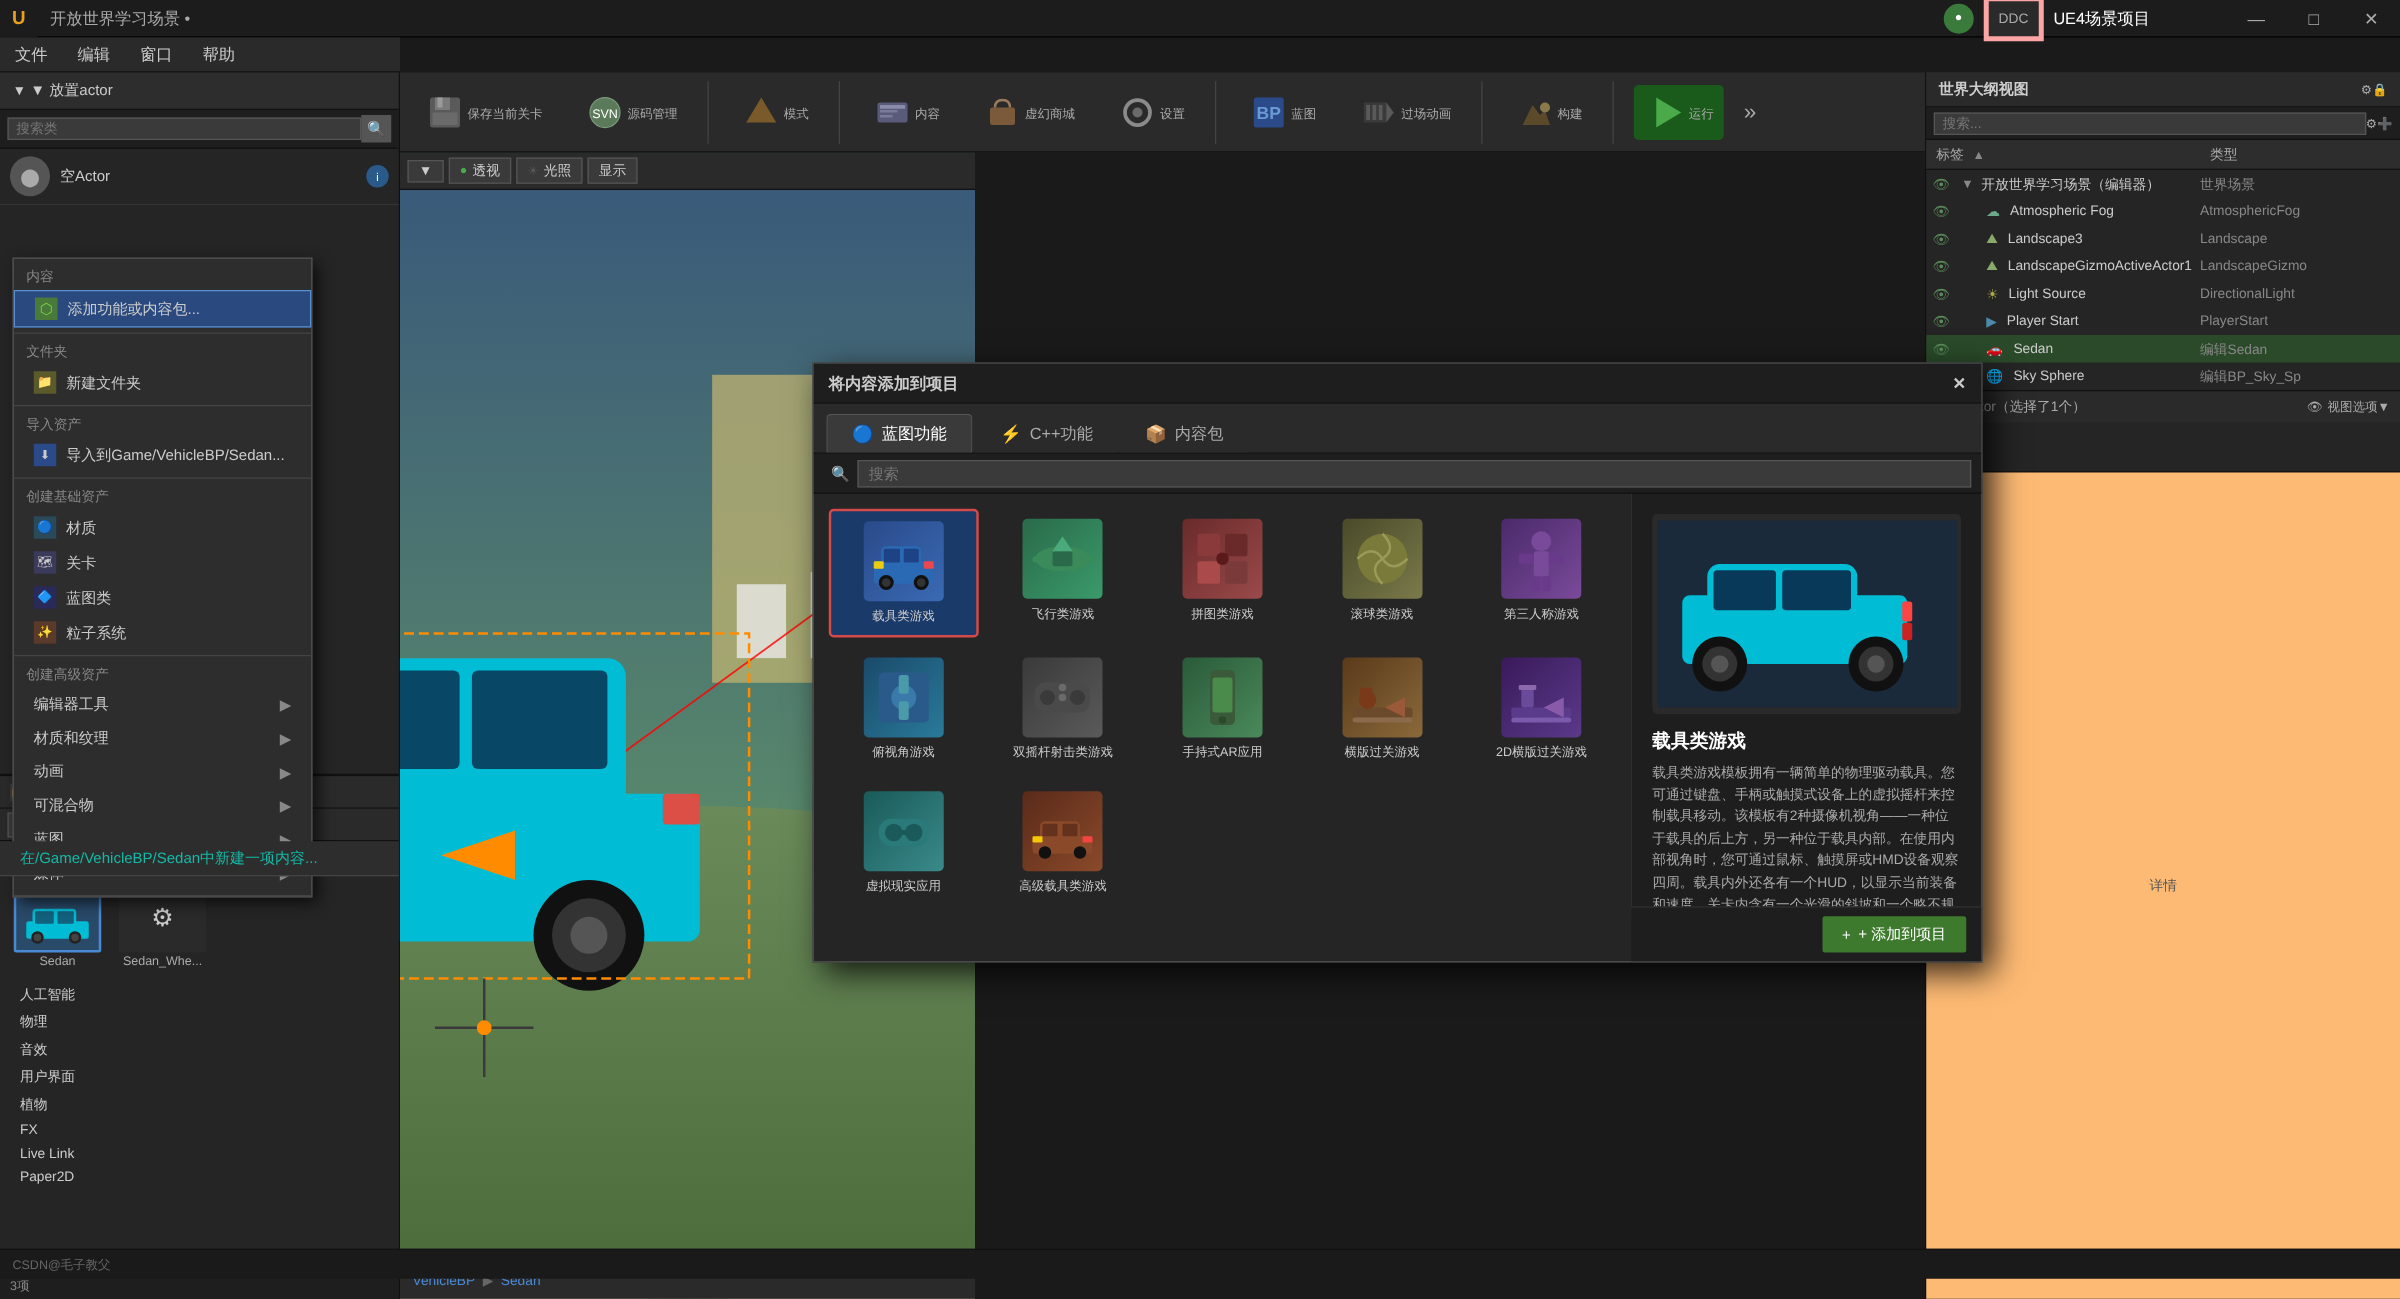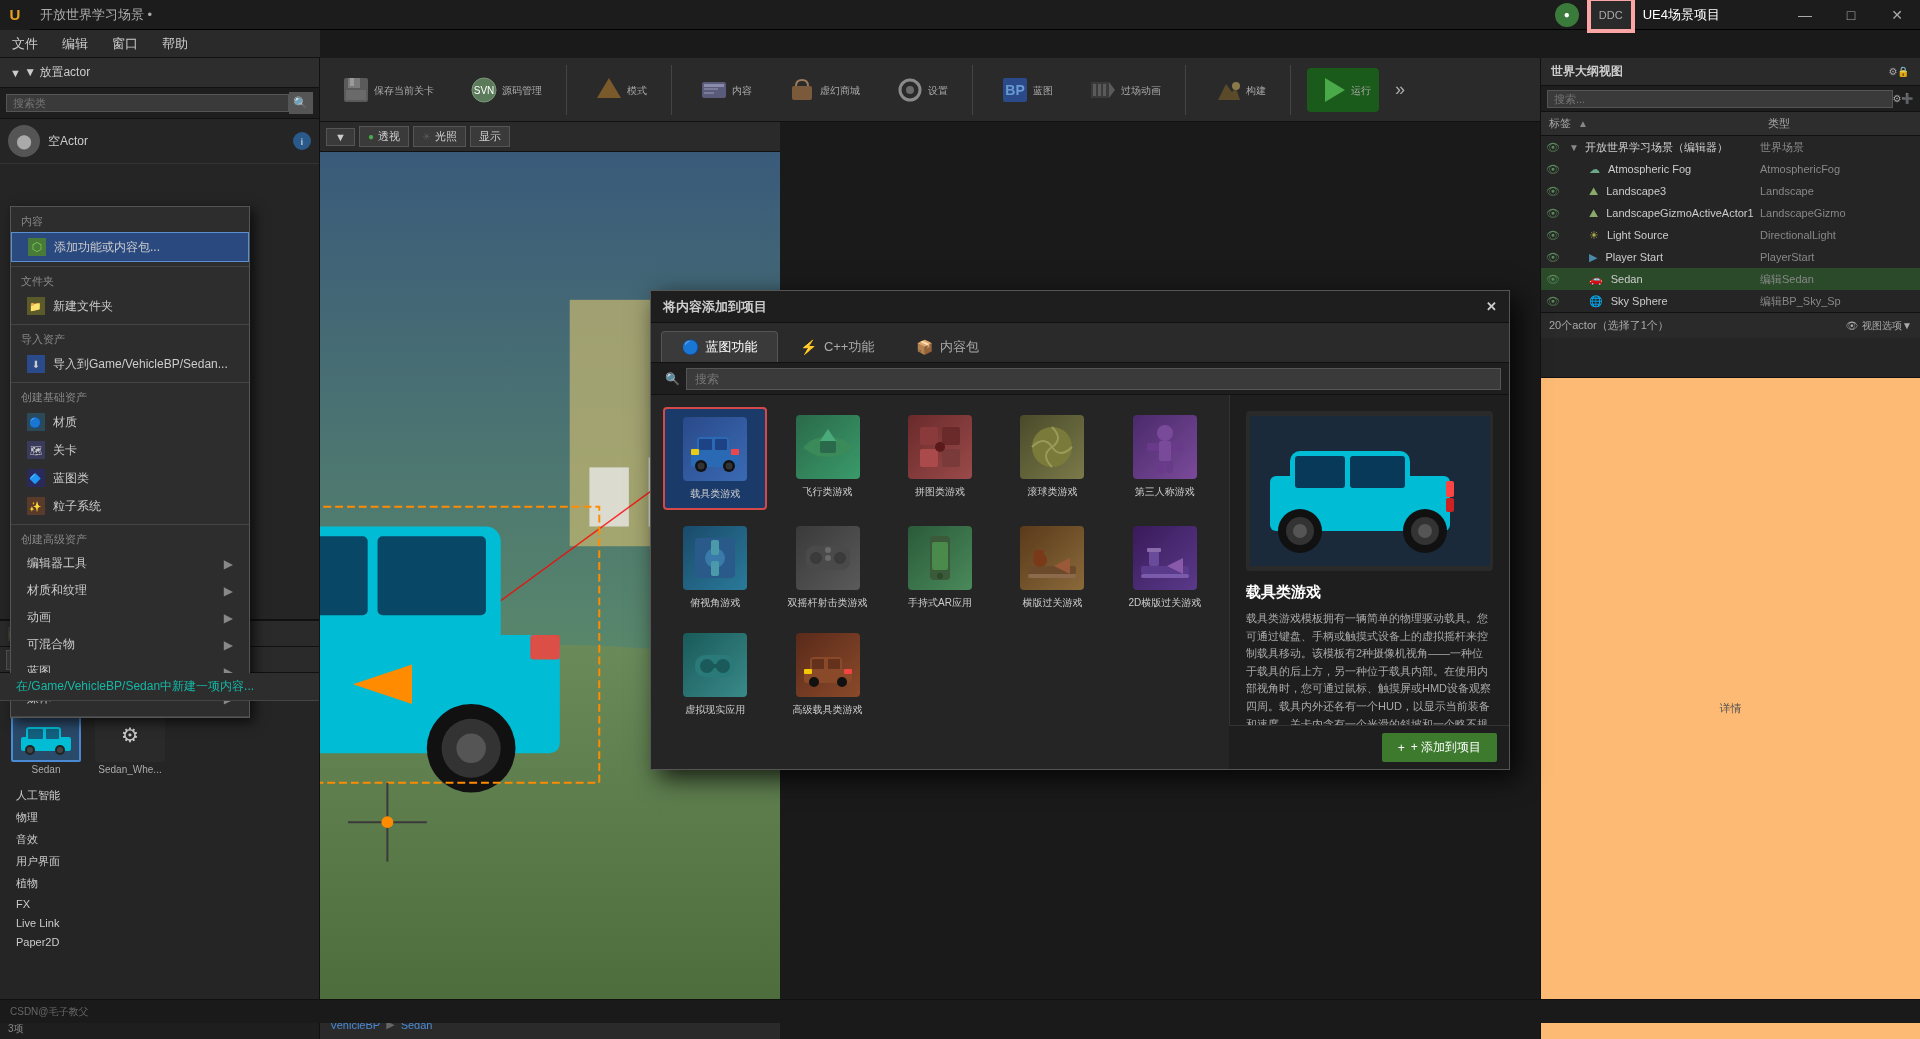--- a/index.html
+++ b/index.html
@@ -89,7 +89,7 @@
     #details-panel { position: absolute; top: 378px; right: 0; width: 380px; bottom: 0; background: #252525; border-left: 1px solid #111; }
 
     
-    #add-content-modal { position: absolute; top: 290px; left: 650px; width: 860px; height: 480px; background: #252525; border: 1px solid #555; z-index: 200; box-shadow: 8px 8px 24px rgba(0,0,0,0.8); }
+    #add-content-modal { position: absolute; top: 290px; left: 650px; width: 936px; height: 480px; background: #252525; border: 1px solid #555; z-index: 200; box-shadow: 8px 8px 24px rgba(0,0,0,0.8); }
     #modal-header { height: 32px; background: #1e1e1e; display: flex; align-items: center; padding: 0 12px; border-bottom: 1px solid #111; justify-content: space-between; }
     #modal-header span { font-size: 13px; color: #ccc; font-weight: bold; }
     #modal-close { color: #aaa; cursor: pointer; font-size: 16px; }

